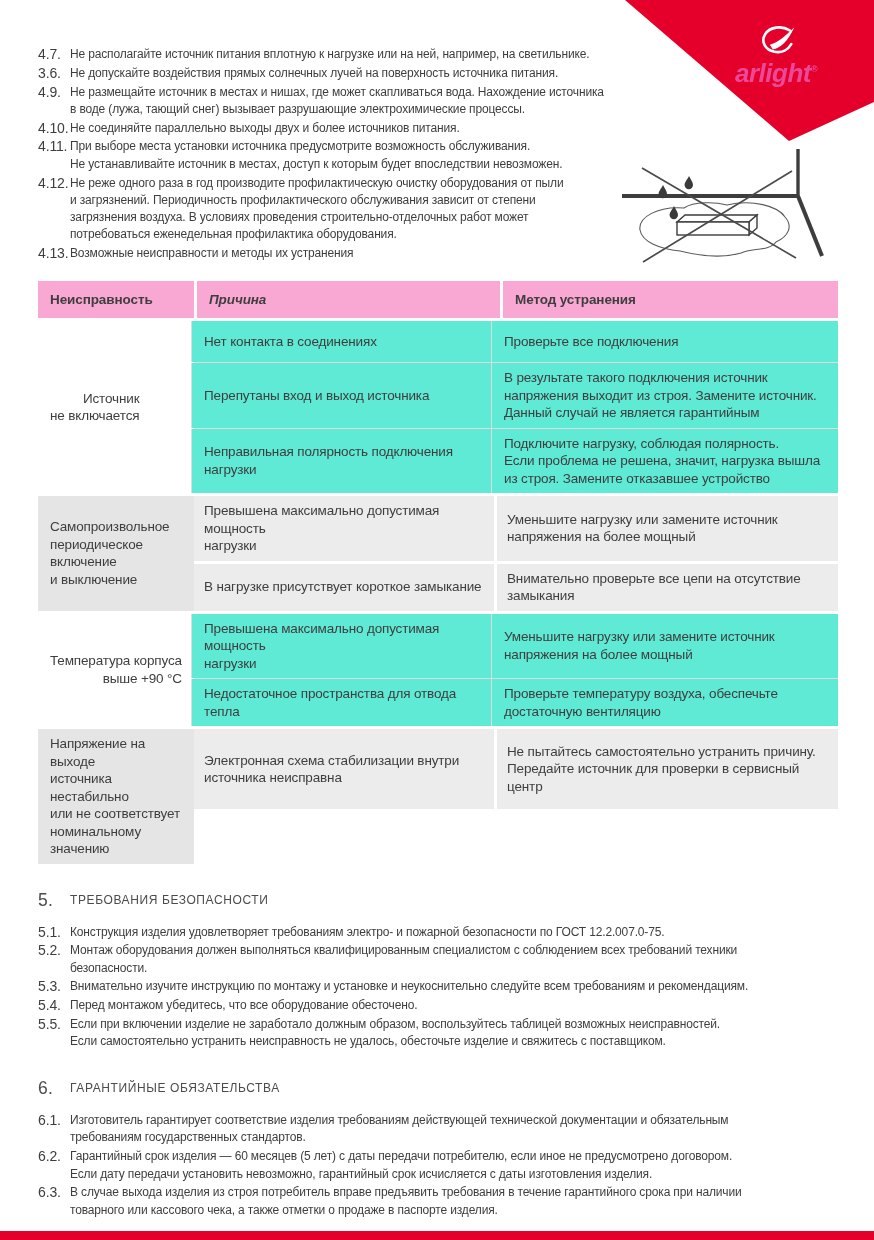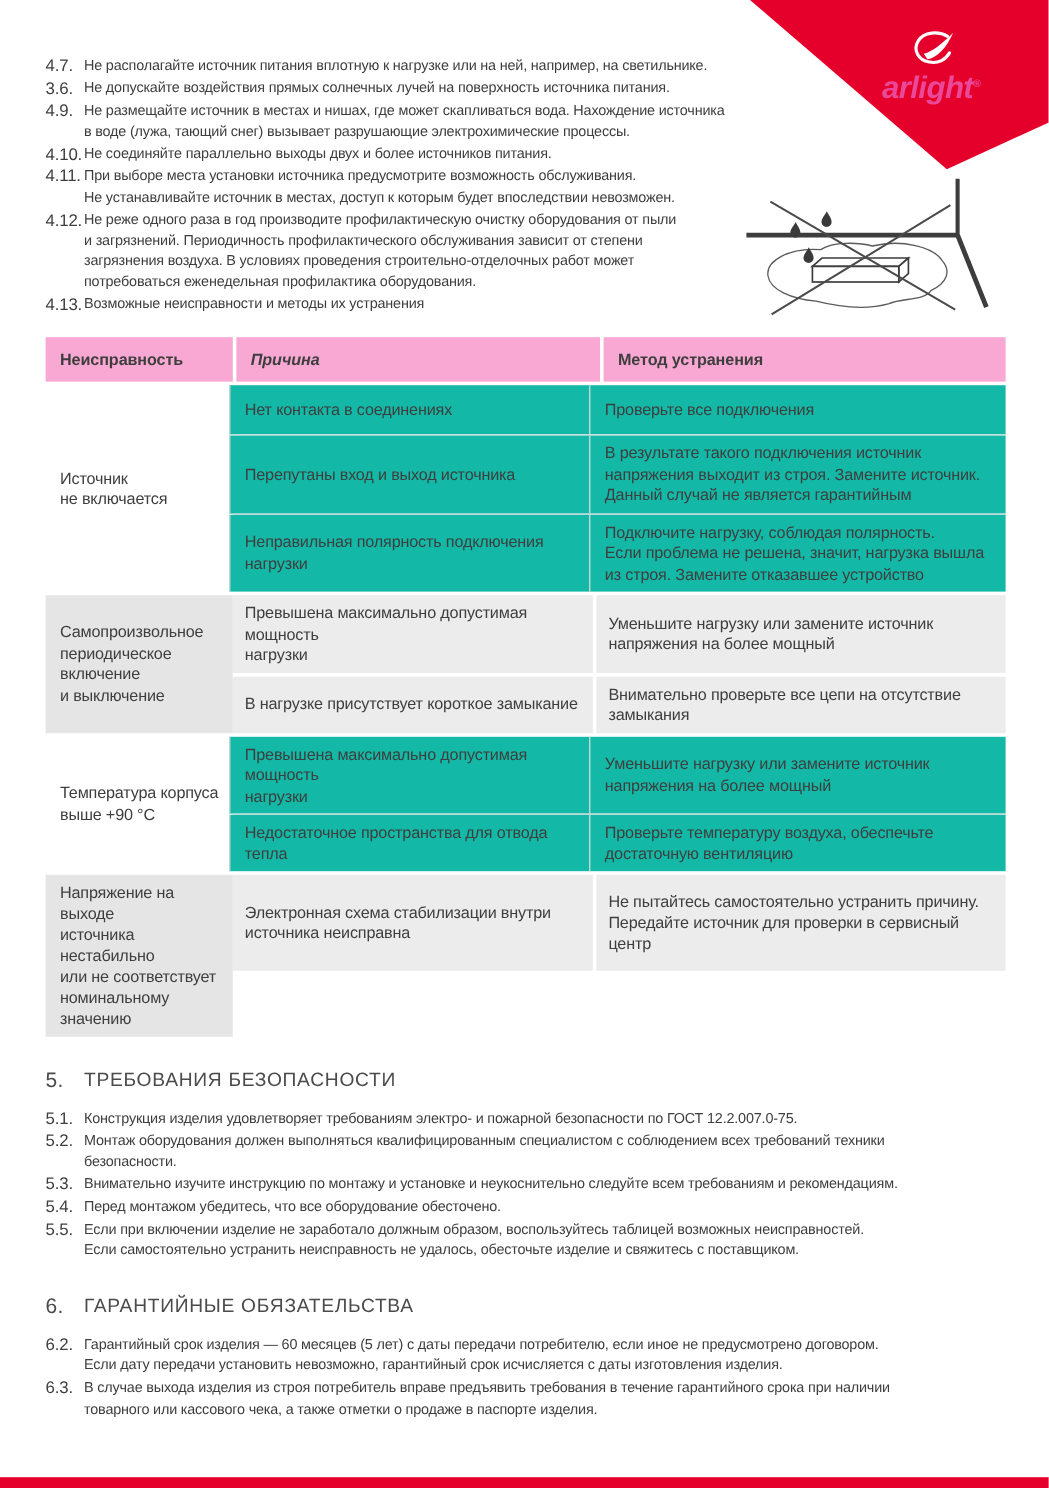--- a/index.html
+++ b/index.html
@@ -29,7 +29,7 @@
   .cause{flex:0 0 300px;}
   .method{flex:1;}
   .g-white .fault{background:#ffffff;}
-  .g-white .cell{background:#14b8a6;border-left:1px solid #dcdcdc;margin-left:-3px;padding-left:12px;}
+  .g-white .cell{background:#5eead4;border-left:1px solid #dcdcdc;margin-left:-3px;padding-left:12px;}
   .g-white .trow + .trow{border-top:1px solid #dcdcdc;}
   .g-gray .fault{background:#e5e5e5;}
   .g-gray .cell{background:#ececec;}

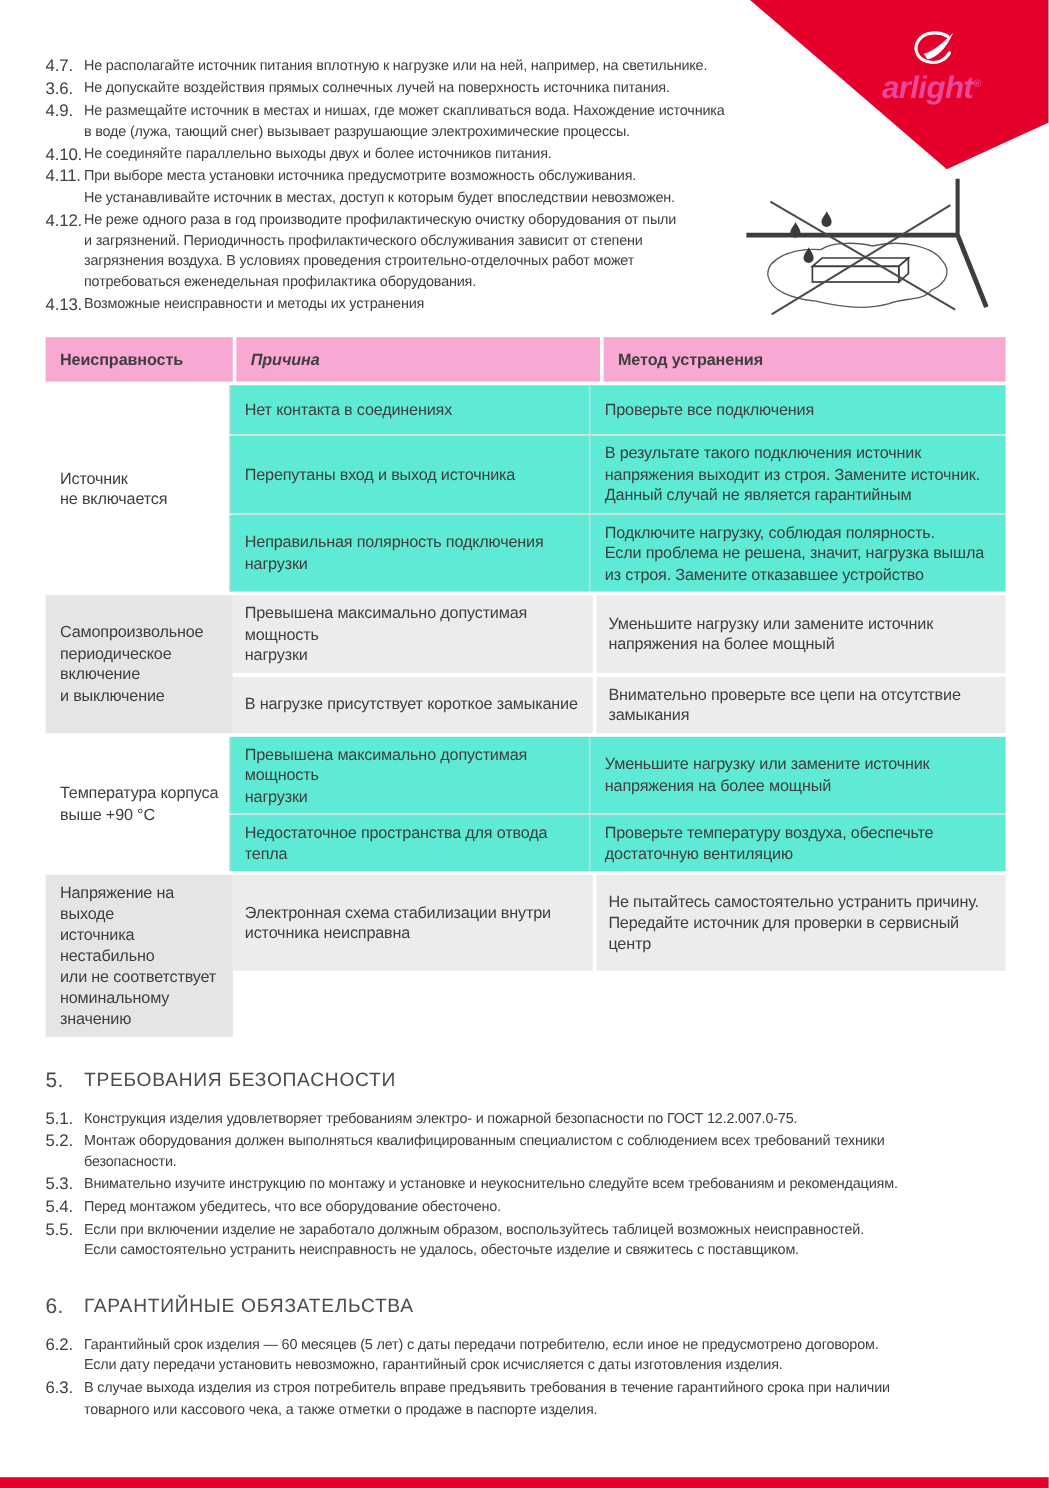--- a/index.html
+++ b/index.html
@@ -28,7 +28,7 @@
   .cell{display:flex;align-items:center;padding:6px 10px;box-sizing:border-box;white-space:pre-line;line-height:17.5px;letter-spacing:-0.15px;}
   .cause{flex:0 0 300px;}
   .method{flex:1;}
-  .g-white .fault{background:#ffffff;}
+  .g-white .fault{background:#ffffff;text-align:right;}
   .g-white .cell{background:#5eead4;border-left:1px solid #dcdcdc;margin-left:-3px;padding-left:12px;}
   .g-white .trow + .trow{border-top:1px solid #dcdcdc;}
   .g-gray .fault{background:#e5e5e5;}

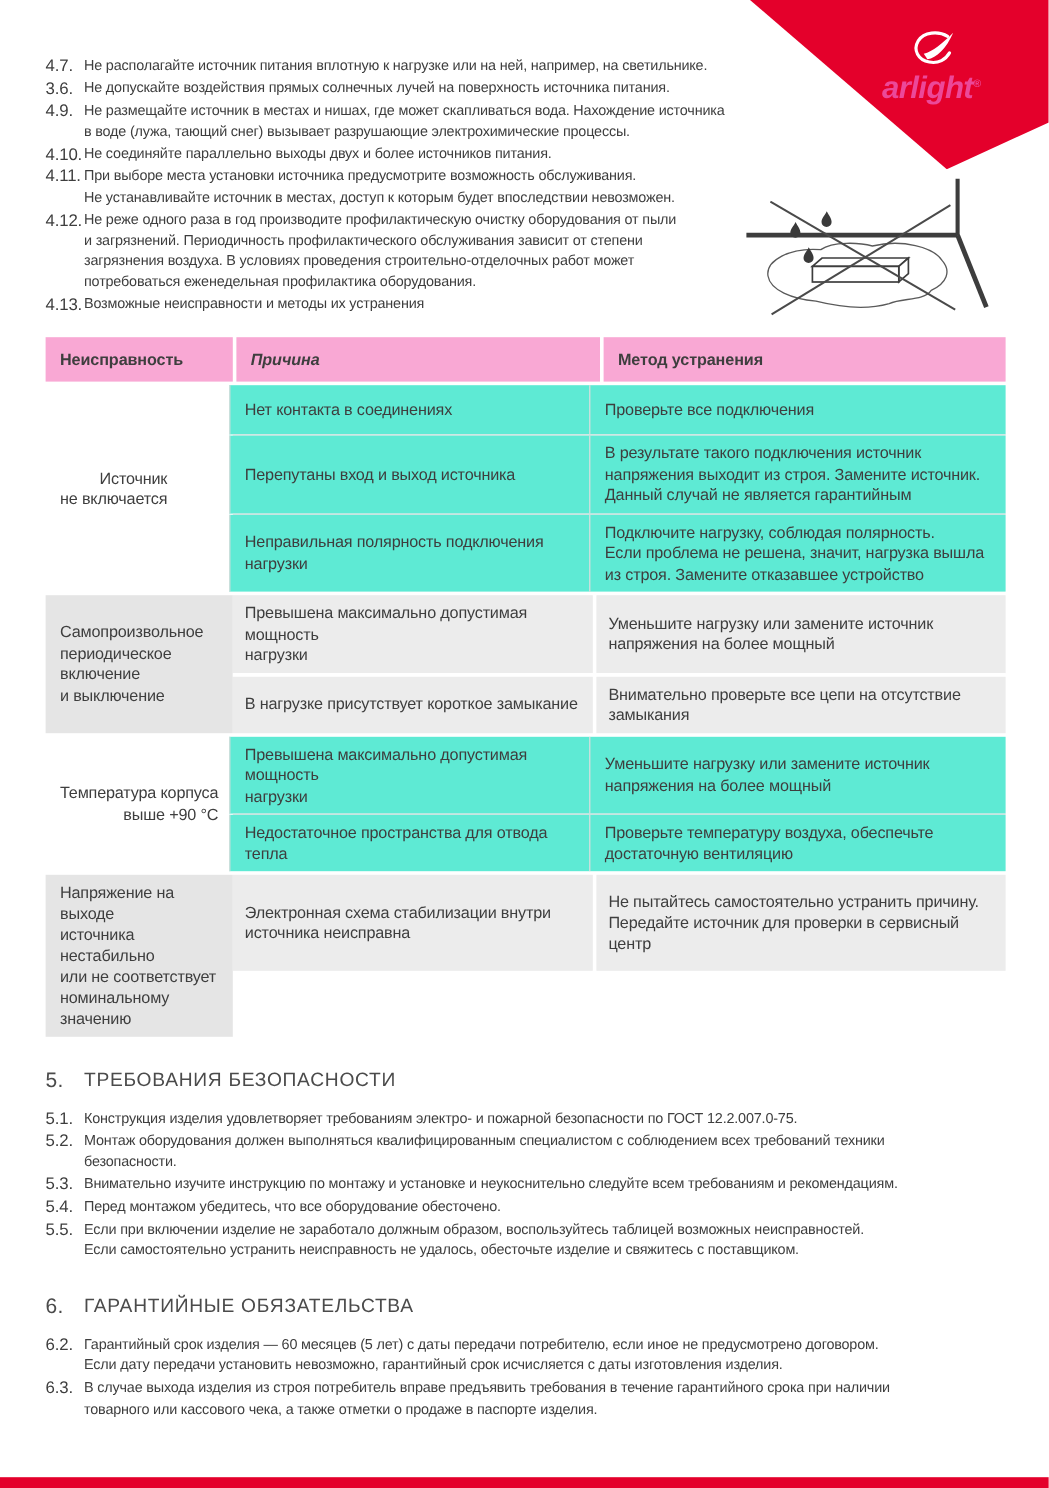--- a/index.html
+++ b/index.html
@@ -38,7 +38,7 @@
   
   .sec-head{display:flex;margin-top:26px;margin-bottom:13px;}
   .sec-head .num{flex:0 0 32px;font-size:17.5px;line-height:21px;color:#4b4b4b;letter-spacing:0.2px;}
-  .sec-head .title{font-size:16px;line-height:21px;color:#4b4b4b;letter-spacing:0.6px;}
+  .sec-head .title{font-size:12px;line-height:21px;color:#4b4b4b;letter-spacing:0.6px;}
 
   
   .corner{position:absolute;left:620px;top:0;width:254px;height:141px;pointer-events:none;}

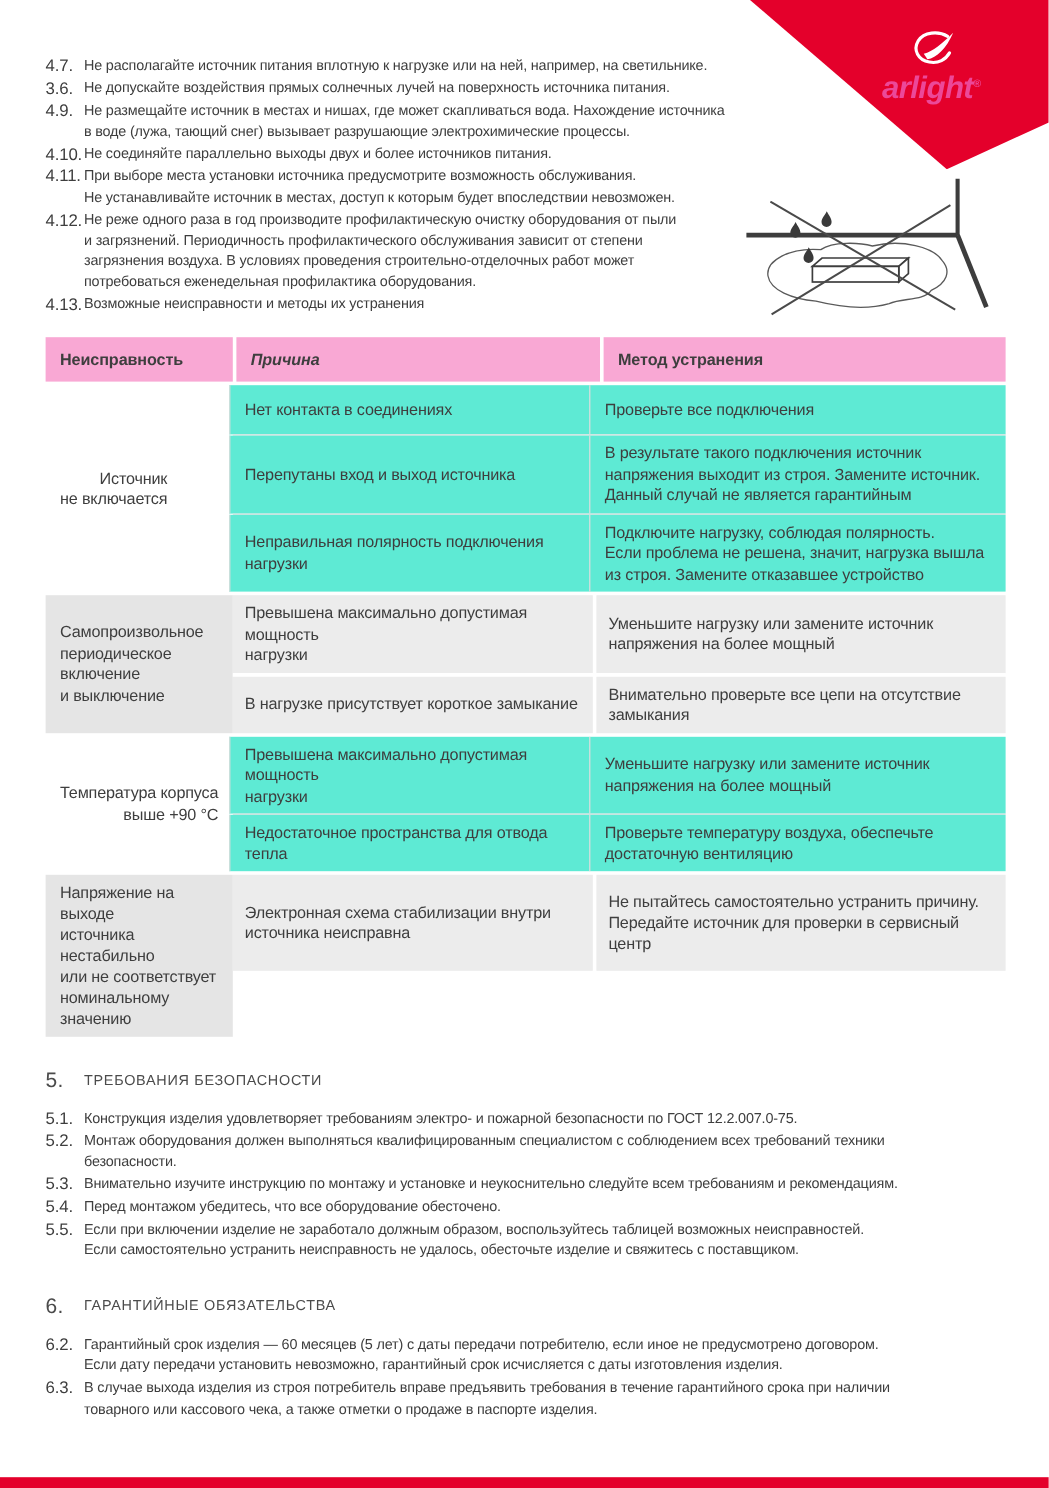--- a/index.html
+++ b/index.html
@@ -244,6 +244,11 @@
     </div>
     <div class="nlist">
       <div class="li">
+          <span class="num">6.1.</span>
+          <span class="txt">Изготовитель гарантирует соответствие изделия требованиям действующей технической документации и обязательным
+требованиям государственных стандартов.</span>
+        </div>
+      <div class="li">
           <span class="num">6.2.</span>
           <span class="txt">Гарантийный срок изделия — 60 месяцев (5 лет) с даты передачи потребителю, если иное не предусмотрено договором.
 Если дату передачи установить невозможно, гарантийный срок исчисляется с даты изготовления изделия.</span>

